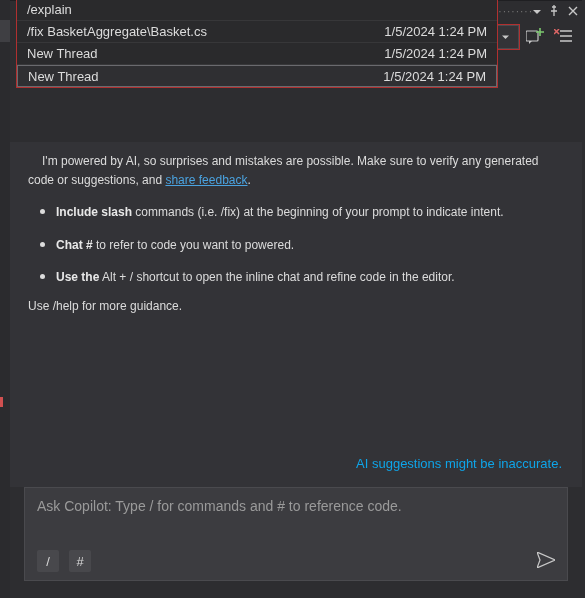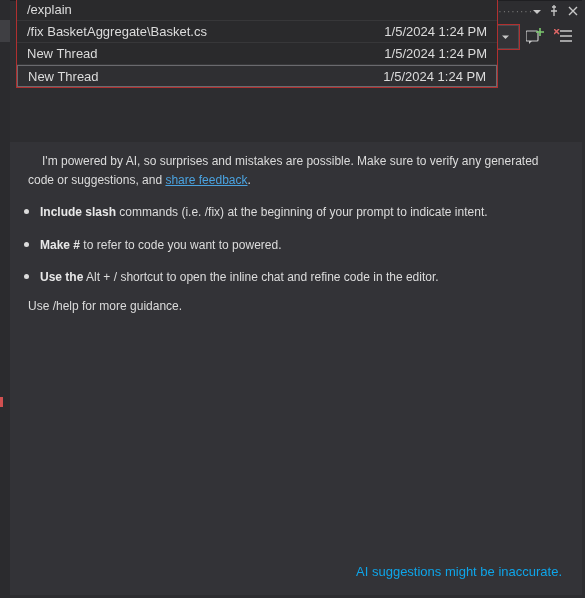--- a/index.html
+++ b/index.html
@@ -142,7 +142,7 @@
       flex: 1;
     }
     .content-panel p { margin-bottom: 10px; }
-    .content-panel ul { margin: 4px 0 10px 12px; padding: 0; }
+    .content-panel ul { margin: 4px 0 10px 28px; padding: 0; }
     .content-panel ul li { margin-bottom: 10px; }
     .content-panel ul li::marker { color: #dcdcdc; font-size: 16px; }
     .link { color: #4aa3e0; text-decoration: underline; cursor: pointer; }

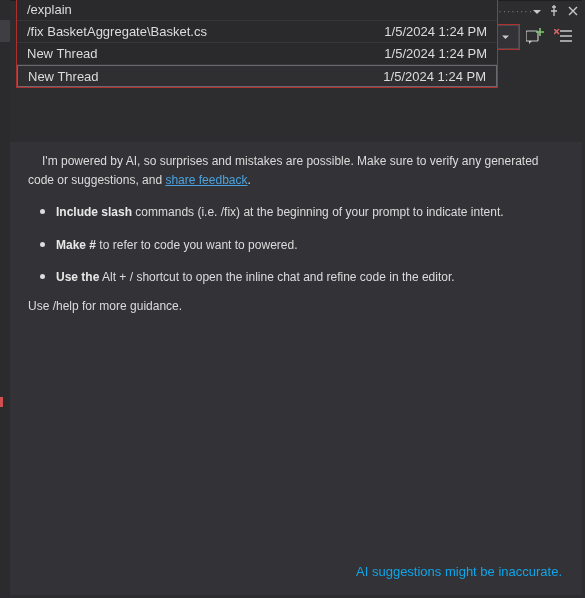--- a/index.html
+++ b/index.html
@@ -275,7 +275,7 @@
           <b>Include slash</b><span> commands (i.e. /fix) at the beginning of your prompt to indicate intent.</span>
         </li>
         <li>
-          <b>Make #</b><span> to refer to code you want to powered.</span>
+          <b>Chat #</b><span> to refer to code you want to powered.</span>
         </li>
         <li>
           <b>Use the</b><span> Alt + / shortcut to open the inline chat and refine code in the editor.</span>

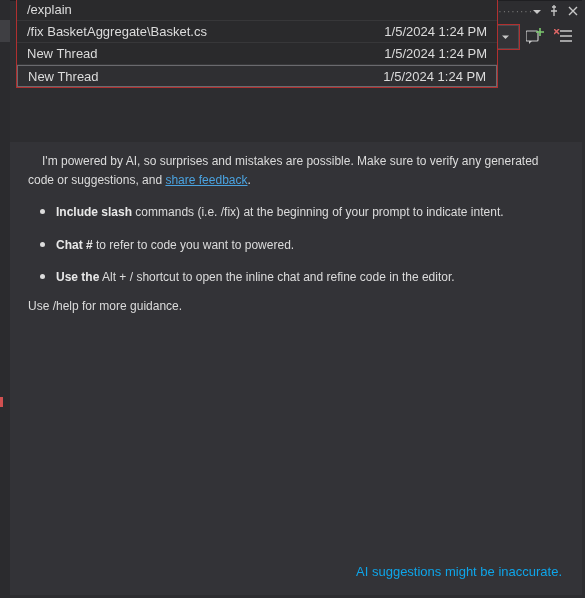--- a/index.html
+++ b/index.html
@@ -286,6 +286,20 @@
     <div class="disclaimer">AI suggestions might be inaccurate.</div>
   </div>
 
+  <div class="input-area">
+    <div class="input-placeholder">Ask Copilot: Type / for commands and # to reference code.</div>
+    <div class="input-footer">
+      <div class="chips">
+        <div class="chip">/</div>
+        <div class="chip">#</div>
+      </div>
+      <span>
+        <svg width="18" height="16" viewBox="0 0 18 16">
+            <path d="M0 0 L18 8 L0 16 L3 8 Z" fill="none" stroke="#c8c8c8" stroke-width="1.2"></path>
+          </svg>
+      </span>
+    </div>
+  </div>
 
 </div>
 

